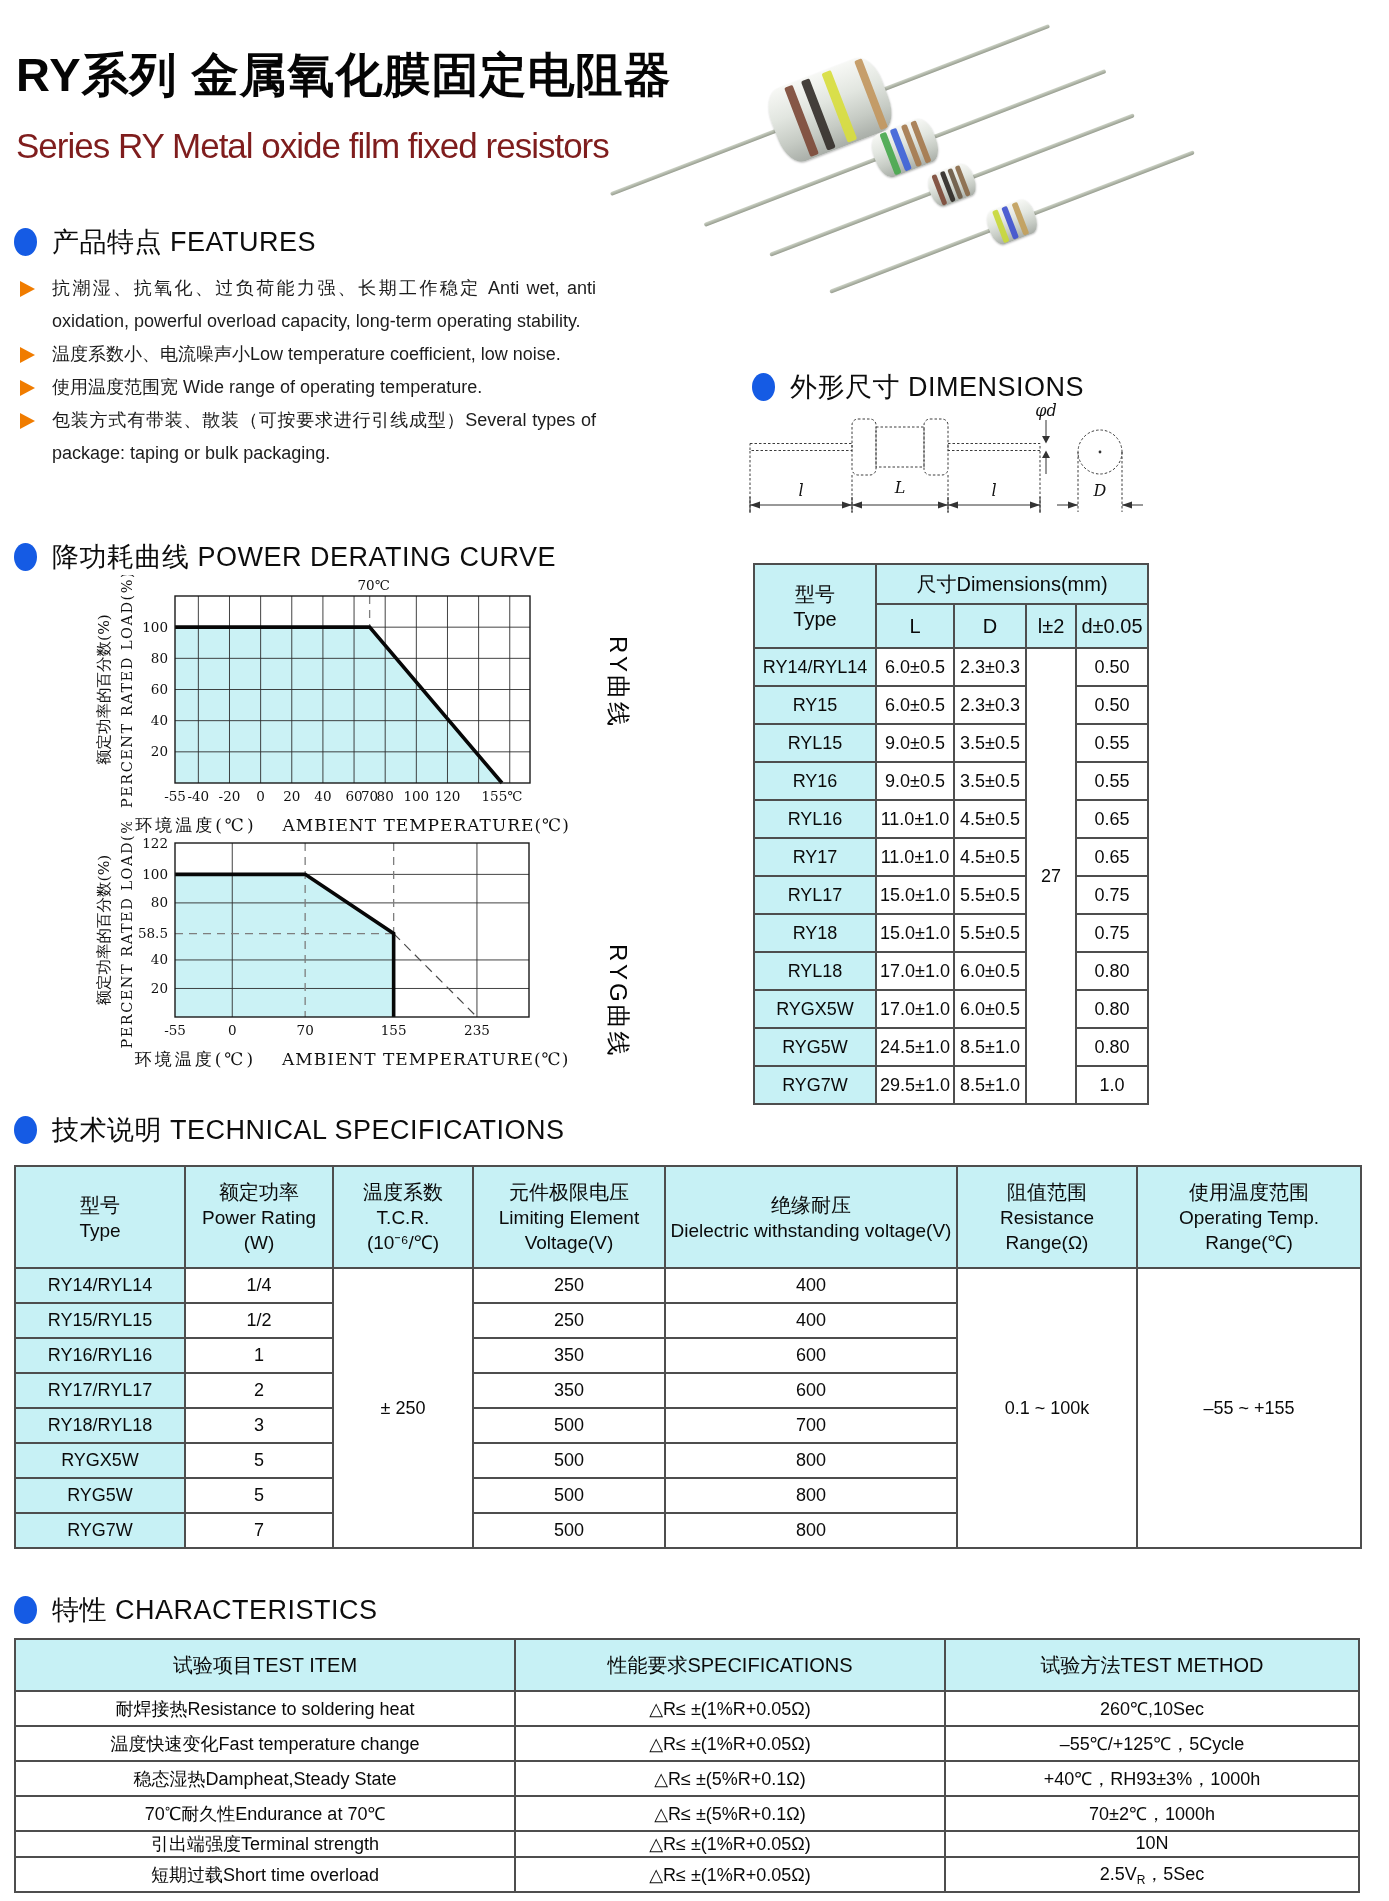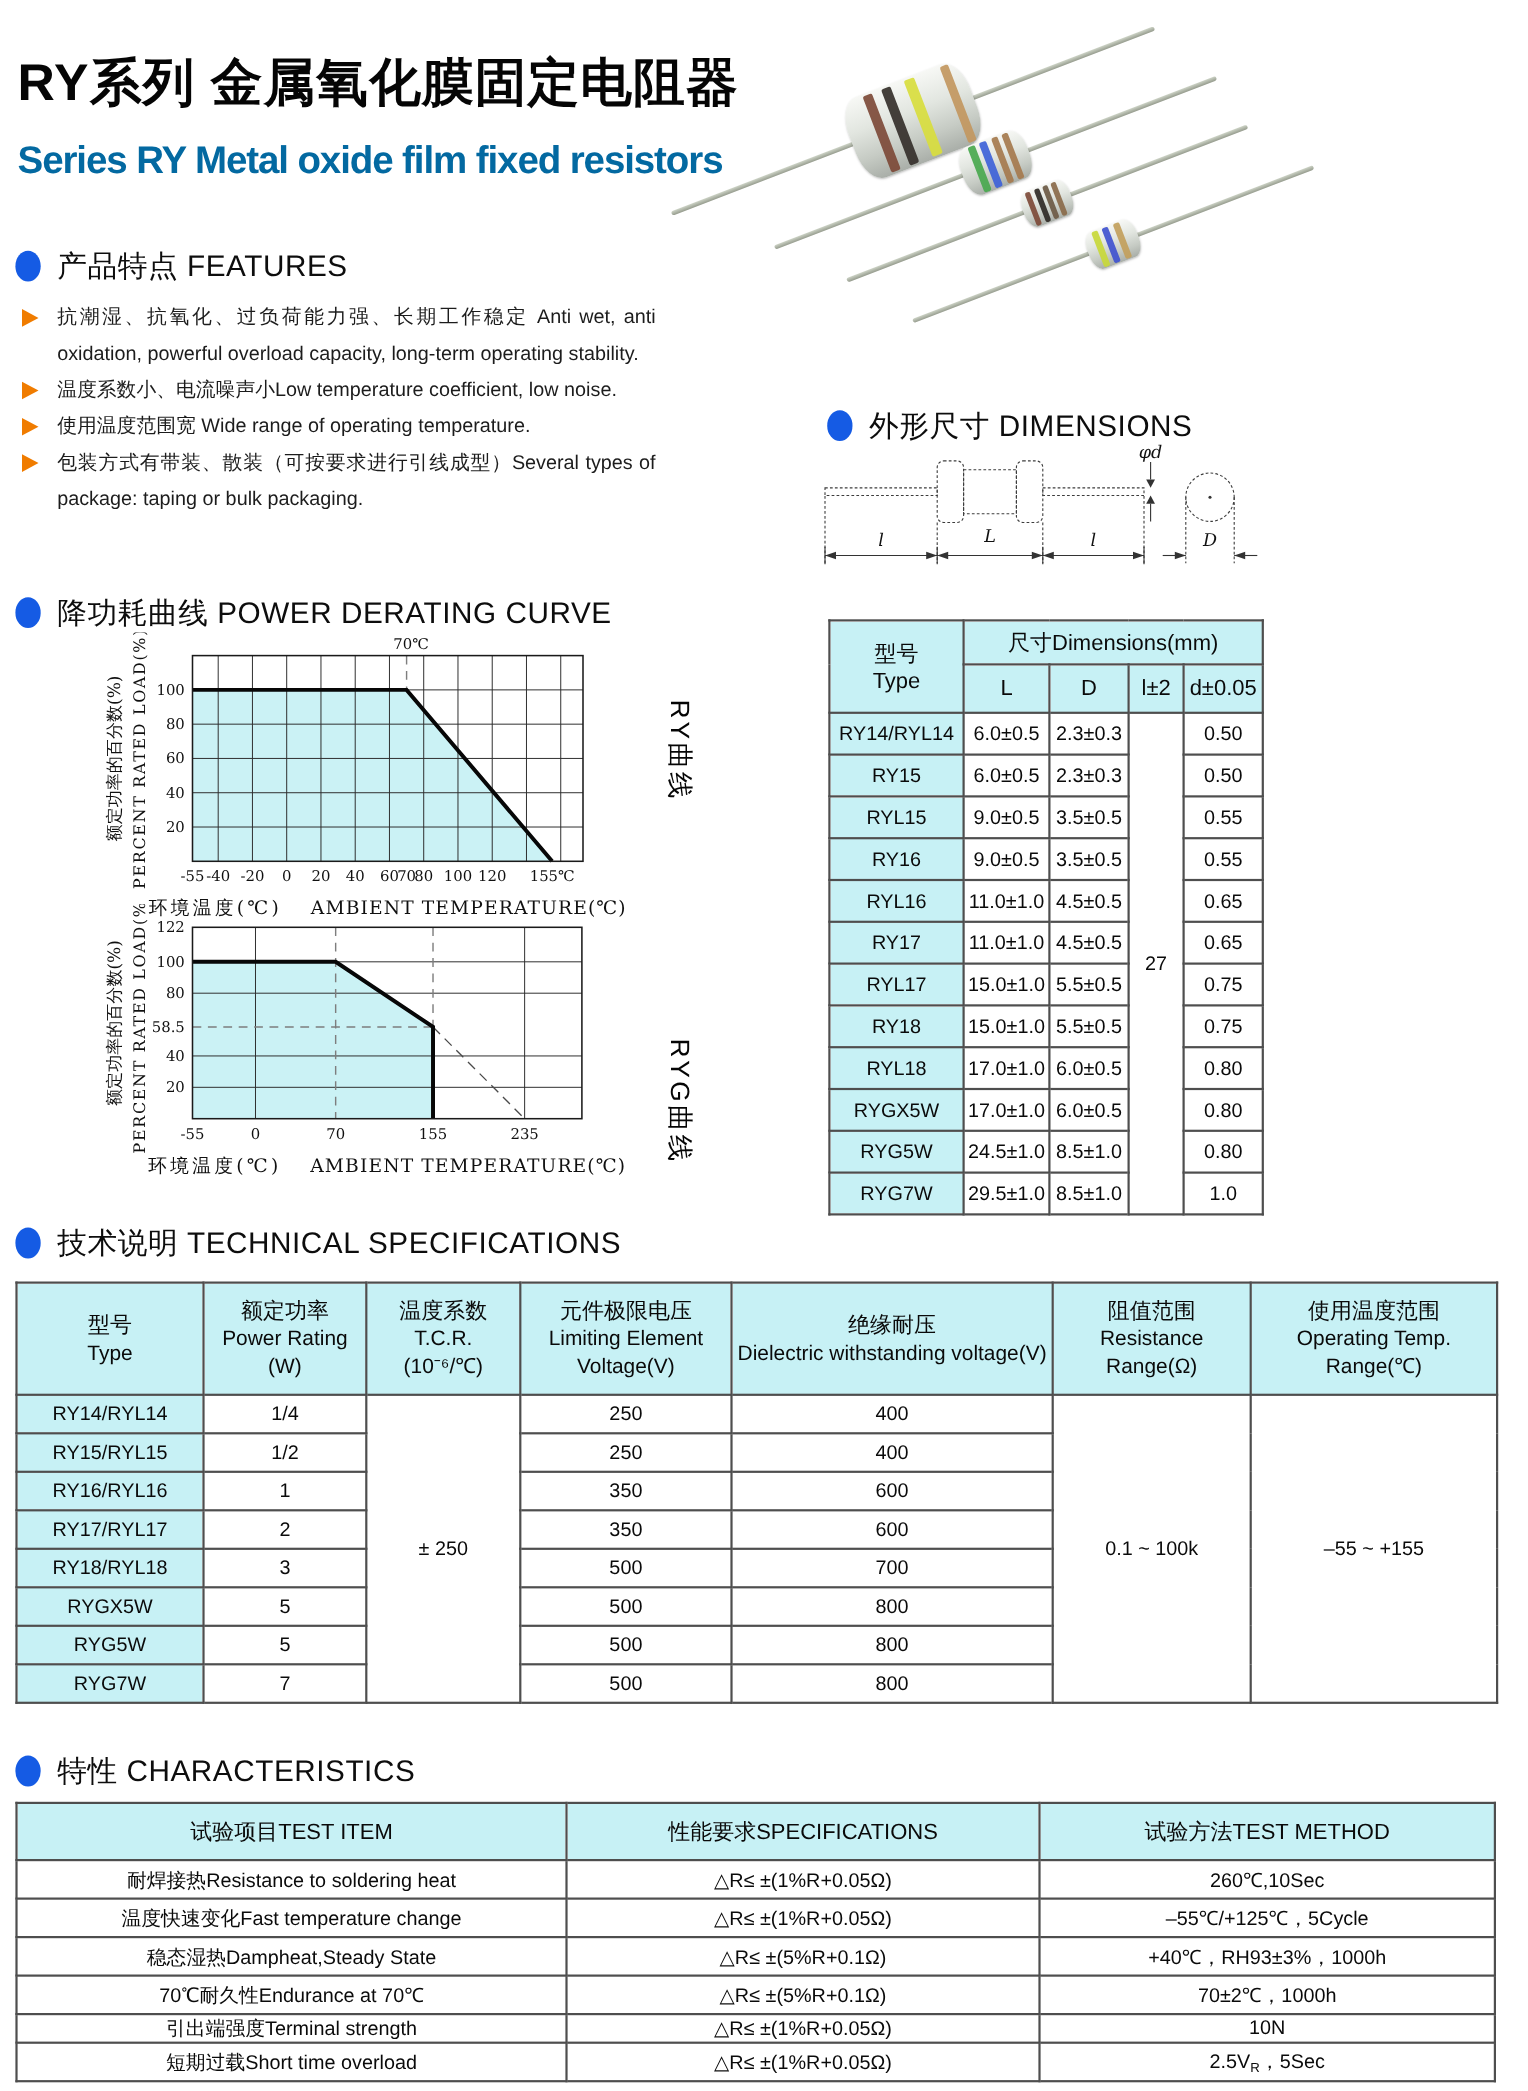--- a/index.html
+++ b/index.html
@@ -9,7 +9,7 @@
 
   
   #title-zh{left:16px;top:44px;font-size:47px;font-weight:bold;letter-spacing:1px;color:#050505;}
-  #title-en{left:16px;top:126px;font-size:35px;font-weight:bold;letter-spacing:-1px;color:#0369a1;}
+  #title-en{left:16px;top:126px;font-size:35px;font-weight:normal;letter-spacing:-1px;color:#7f1d1d;}
 
   
   .sec-head{position:absolute;display:flex;align-items:center;gap:15px;}

